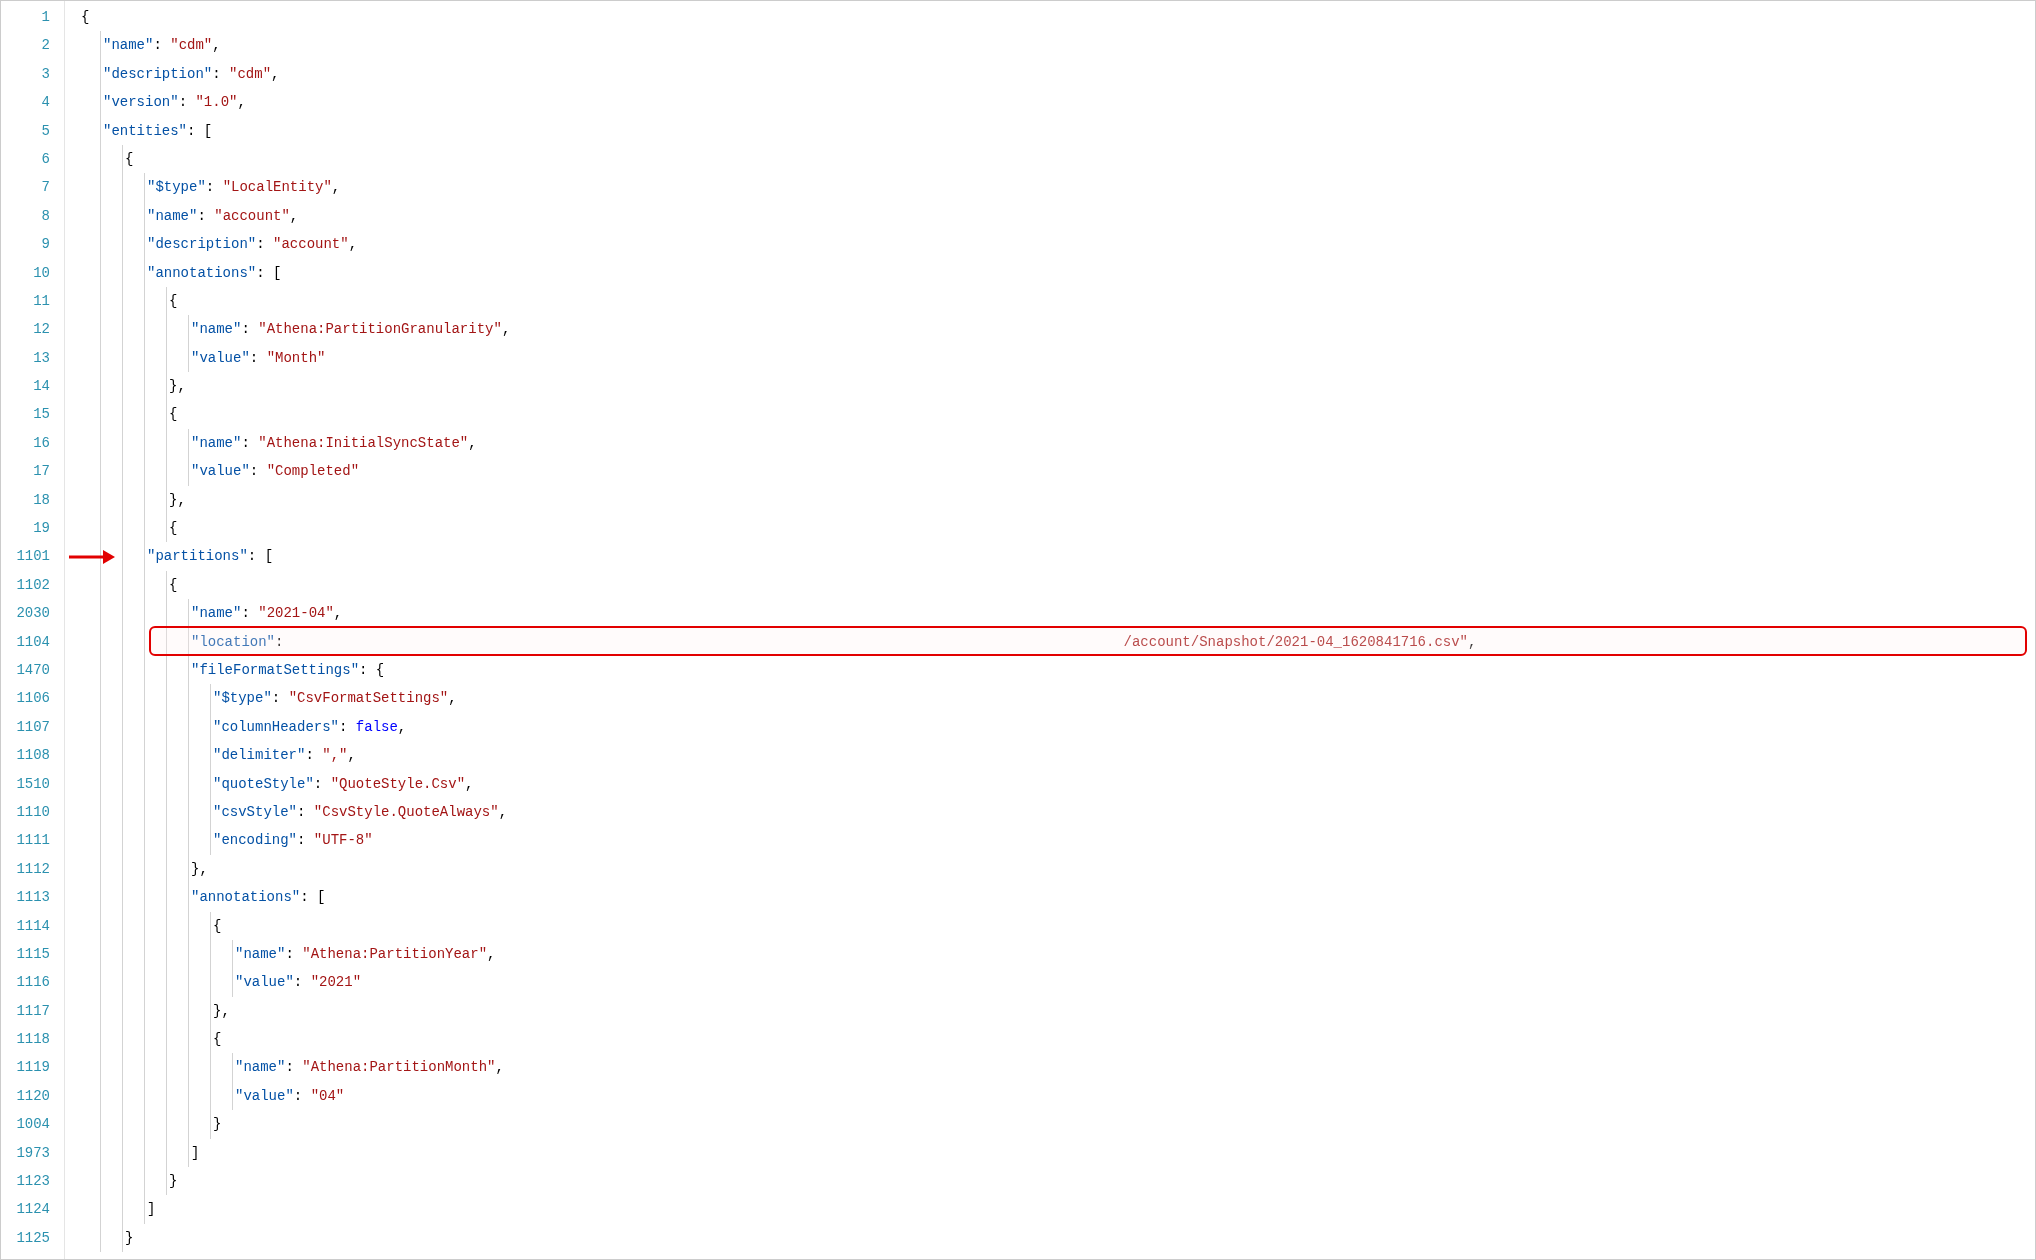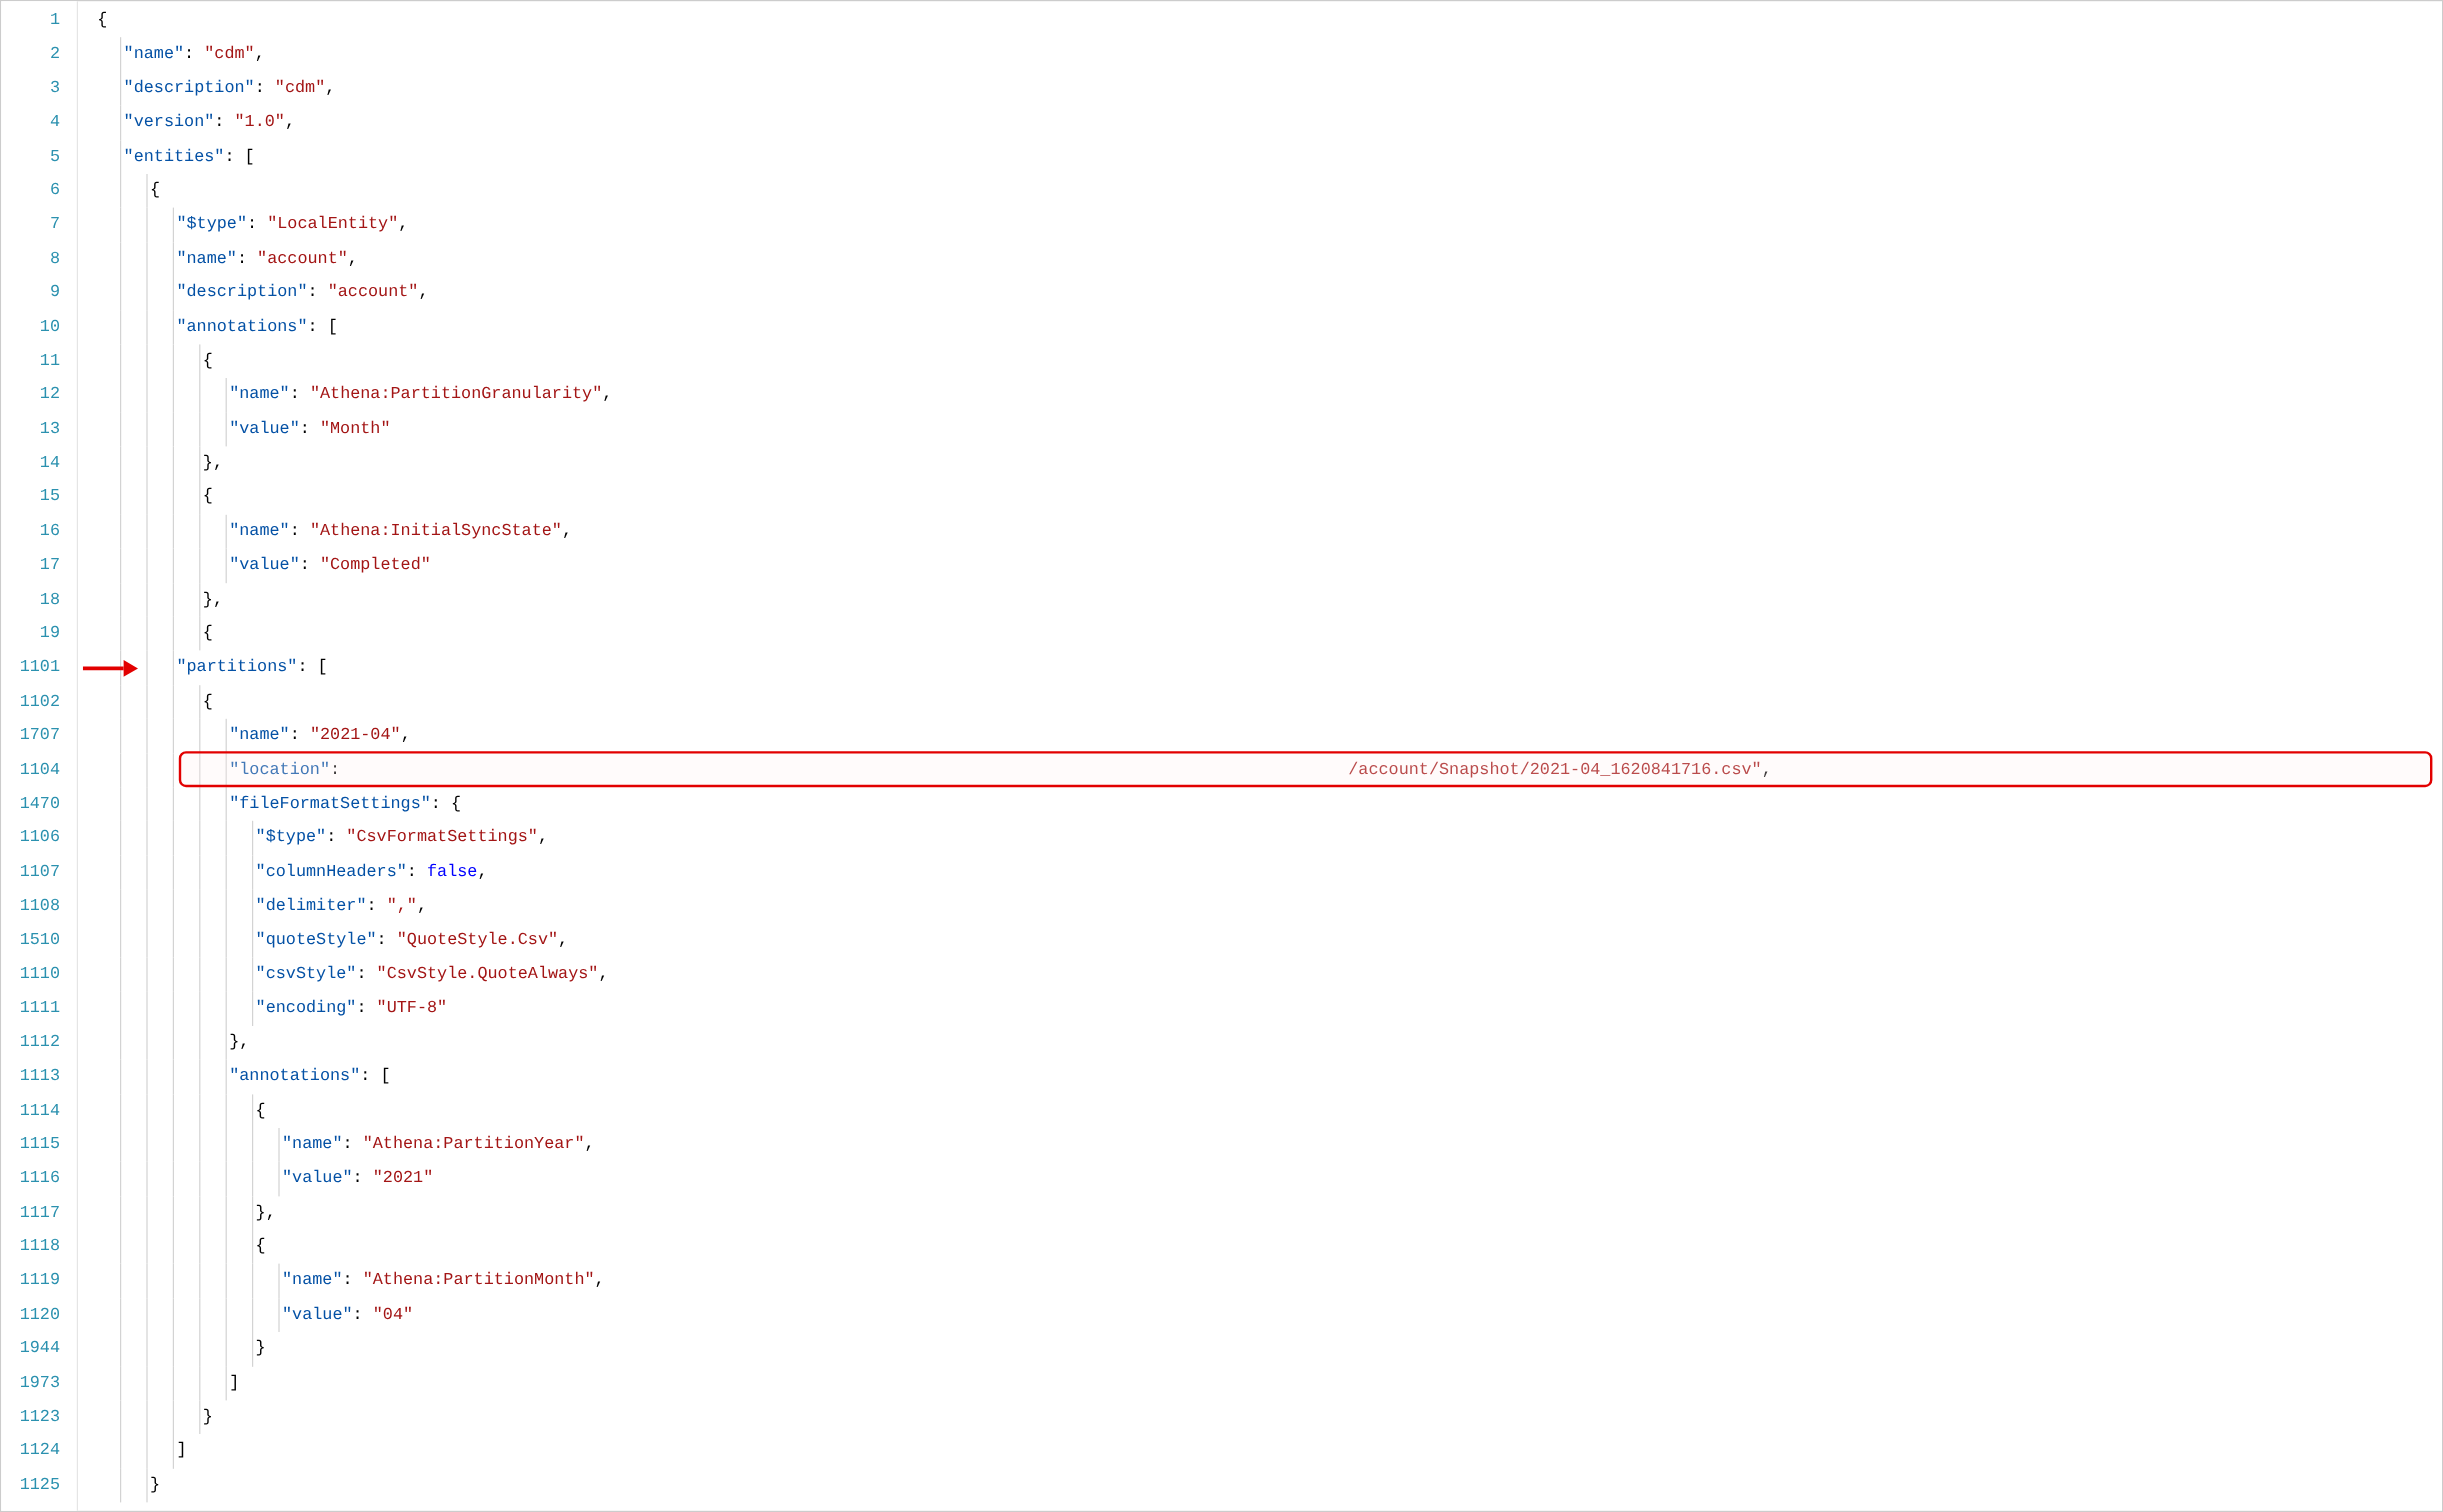--- a/index.html
+++ b/index.html
@@ -99,7 +99,7 @@
       <div class="lineno">19</div>
       <div class="lineno">1101</div>
       <div class="lineno">1102</div>
-      <div class="lineno">1707</div>
+      <div class="lineno">2030</div>
       <div class="lineno">1104</div>
       <div class="lineno">1470</div>
       <div class="lineno">1106</div>

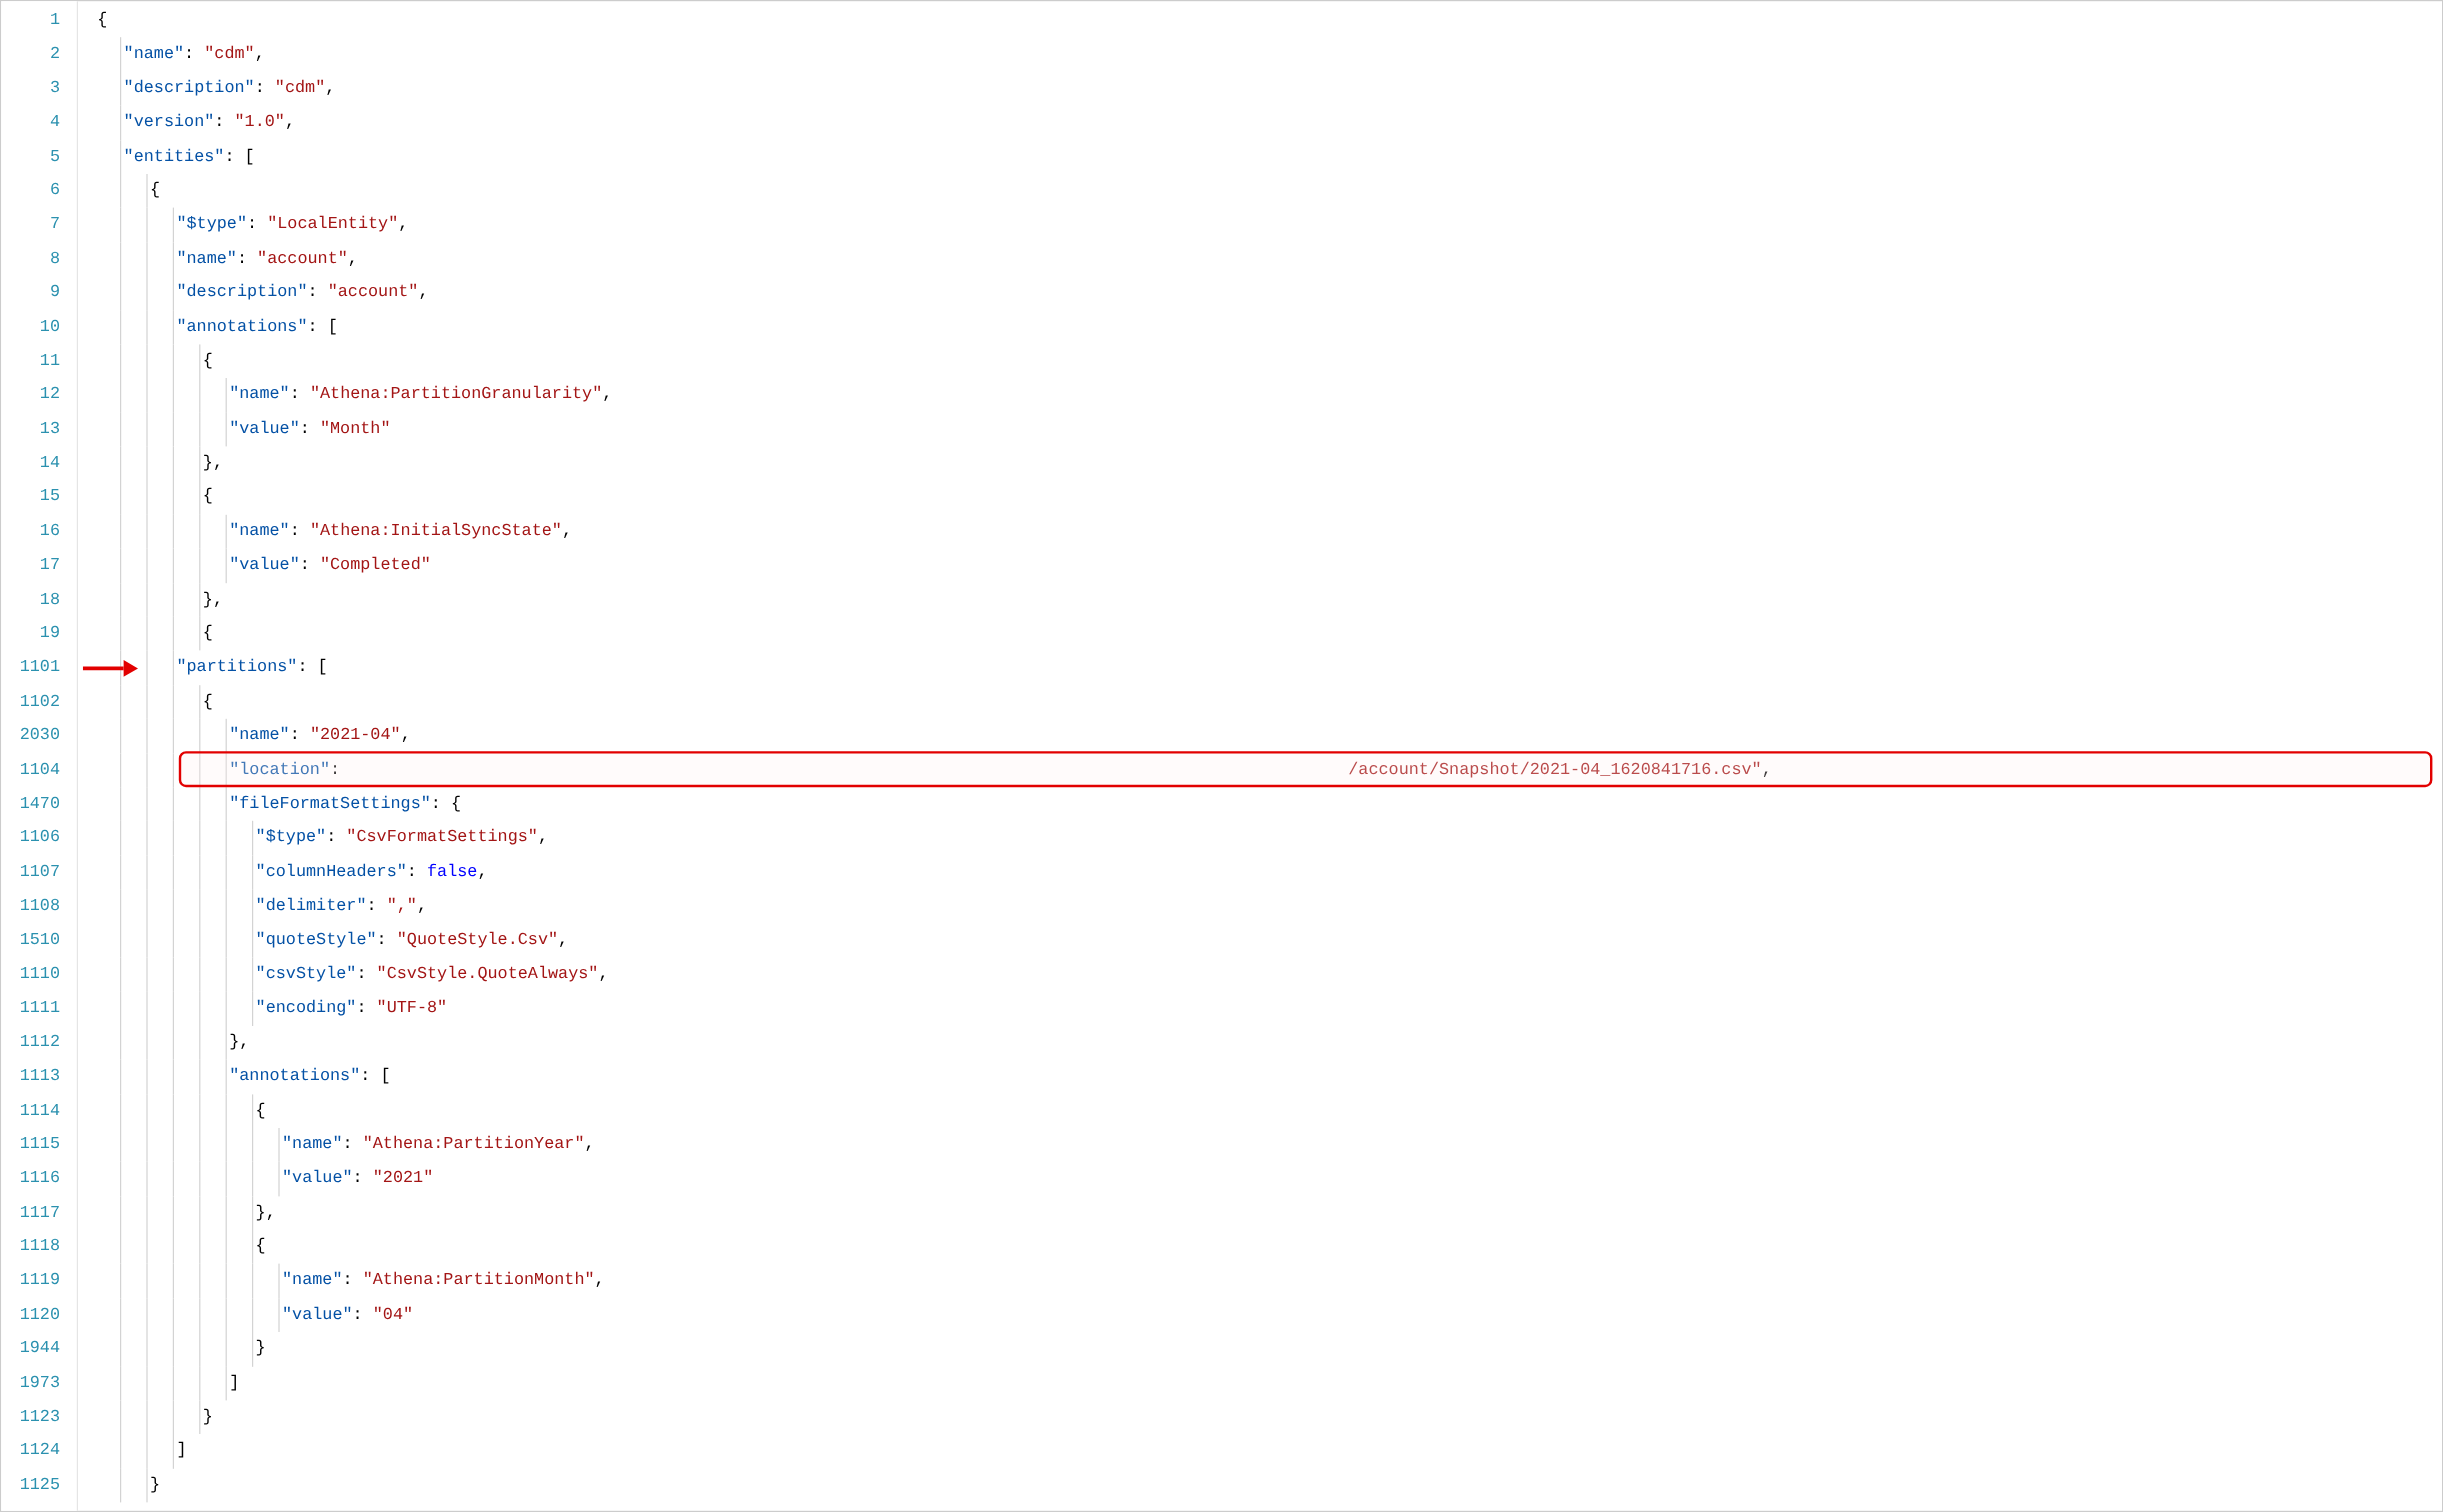--- a/index.html
+++ b/index.html
@@ -117,7 +117,7 @@
       <div class="lineno">1118</div>
       <div class="lineno">1119</div>
       <div class="lineno">1120</div>
-      <div class="lineno">1944</div>
+      <div class="lineno">1004</div>
       <div class="lineno">1973</div>
       <div class="lineno">1123</div>
       <div class="lineno">1124</div>

